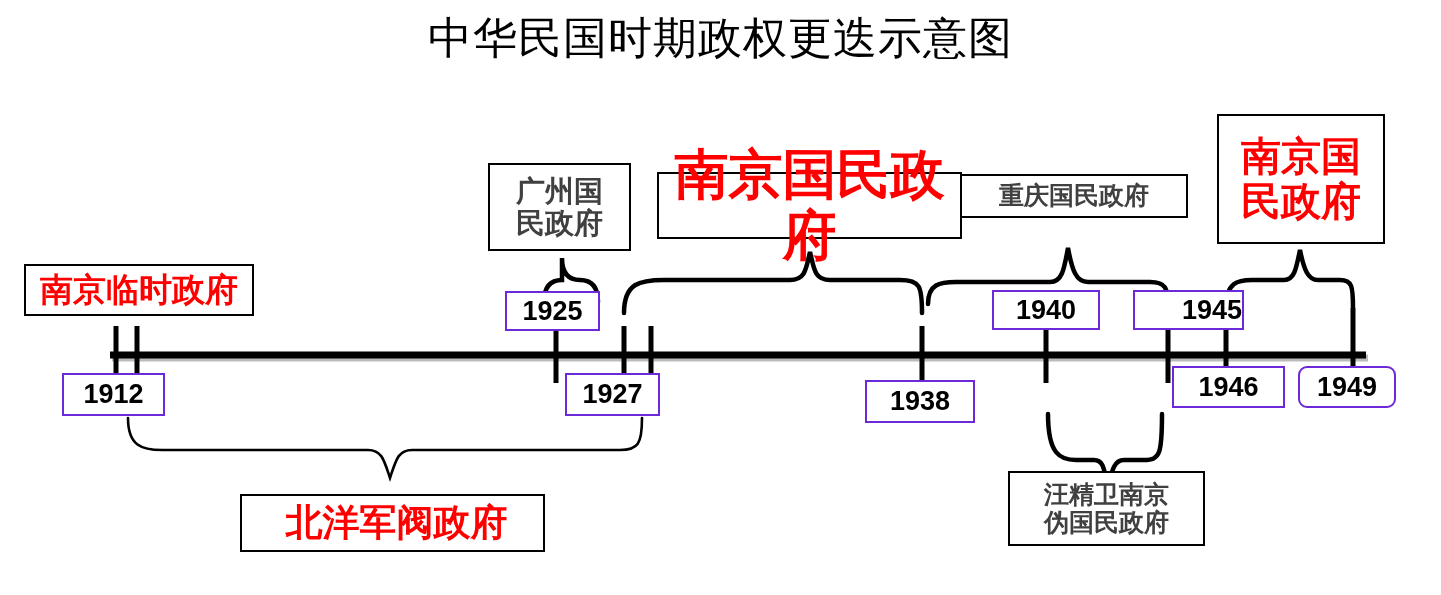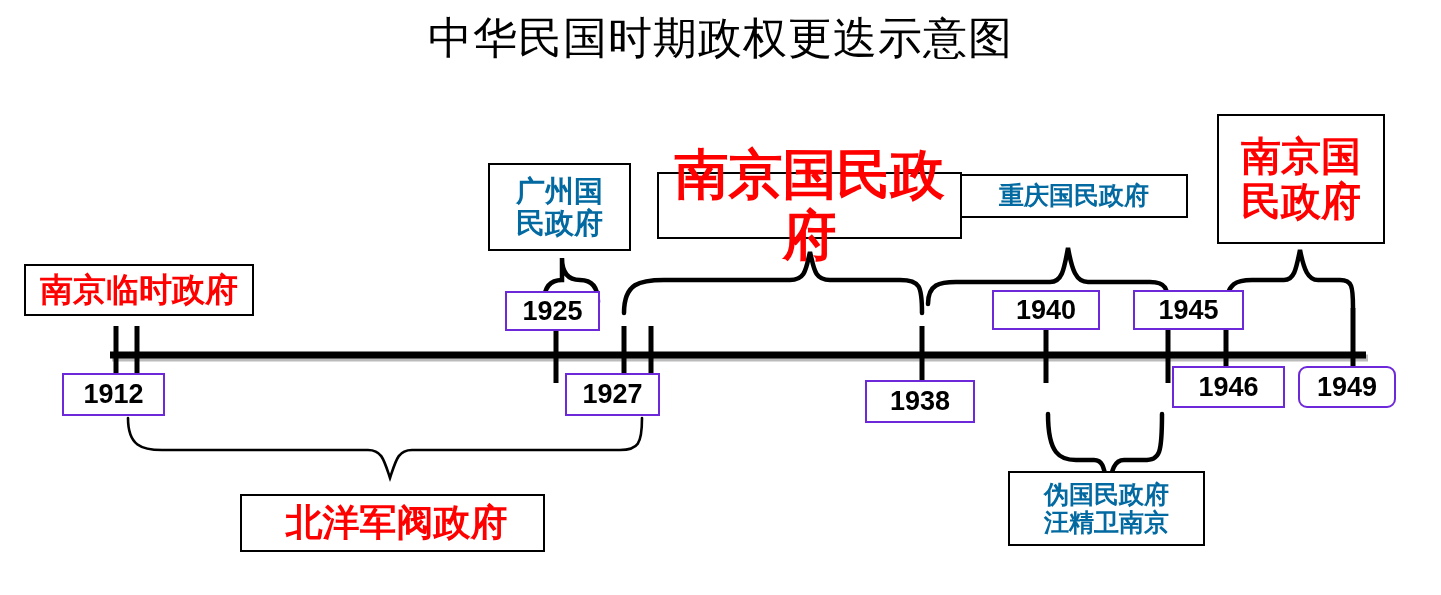--- a/index.html
+++ b/index.html
@@ -55,7 +55,7 @@
     font-weight: bold;
   }
   .box.black {
-    color: #0369a1;
+    color: #404040;
     font-weight: bold;
   }
   .year-box {

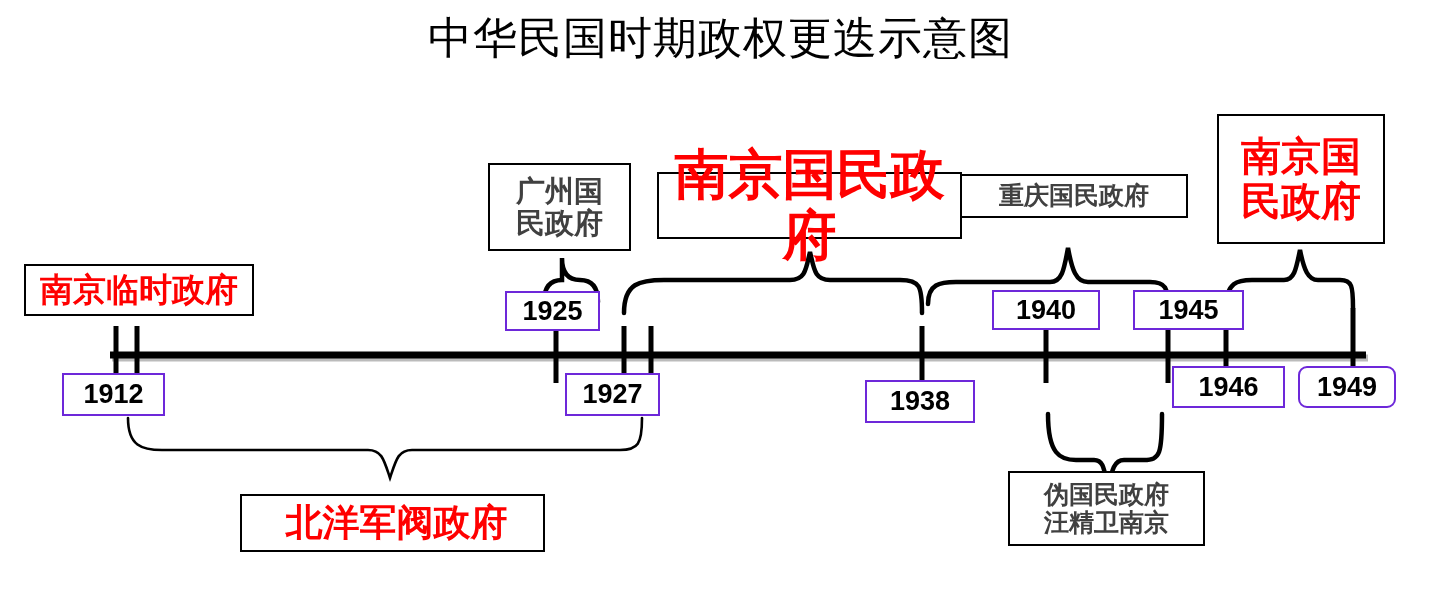--- a/index.html
+++ b/index.html
@@ -195,7 +195,7 @@
     <span>1940</span>
   </div>
 
-  <div class="year-box" style="left:1133px; top:282px; width:111px; height:40px;">
+  <div class="year-box" style="left:1133px; top:282px; width:111px; height:40px;justify-content:flex-end;">
     <span>1945</span>
   </div>
 

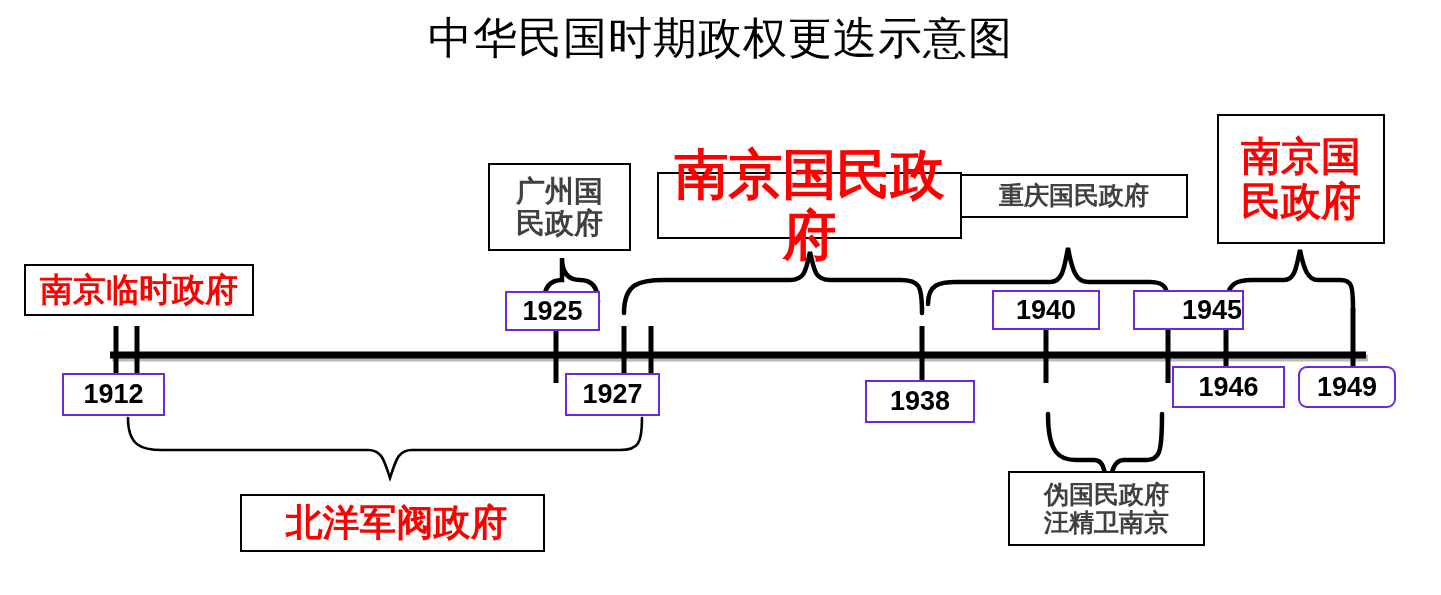--- a/index.html
+++ b/index.html
@@ -171,8 +171,8 @@
   </div>
 
   <div class="box black gov-cn" style="left:1008px; top:463px; width:197px; height:75px; font-size:25px; flex-direction:column;">
+    <span>汪精卫南京</span>
     <span>伪国民政府</span>
-    <span>汪精卫南京</span>
   </div>
 
   <div class="year-box" style="left:62px; top:365px; width:103px; height:43px;">

